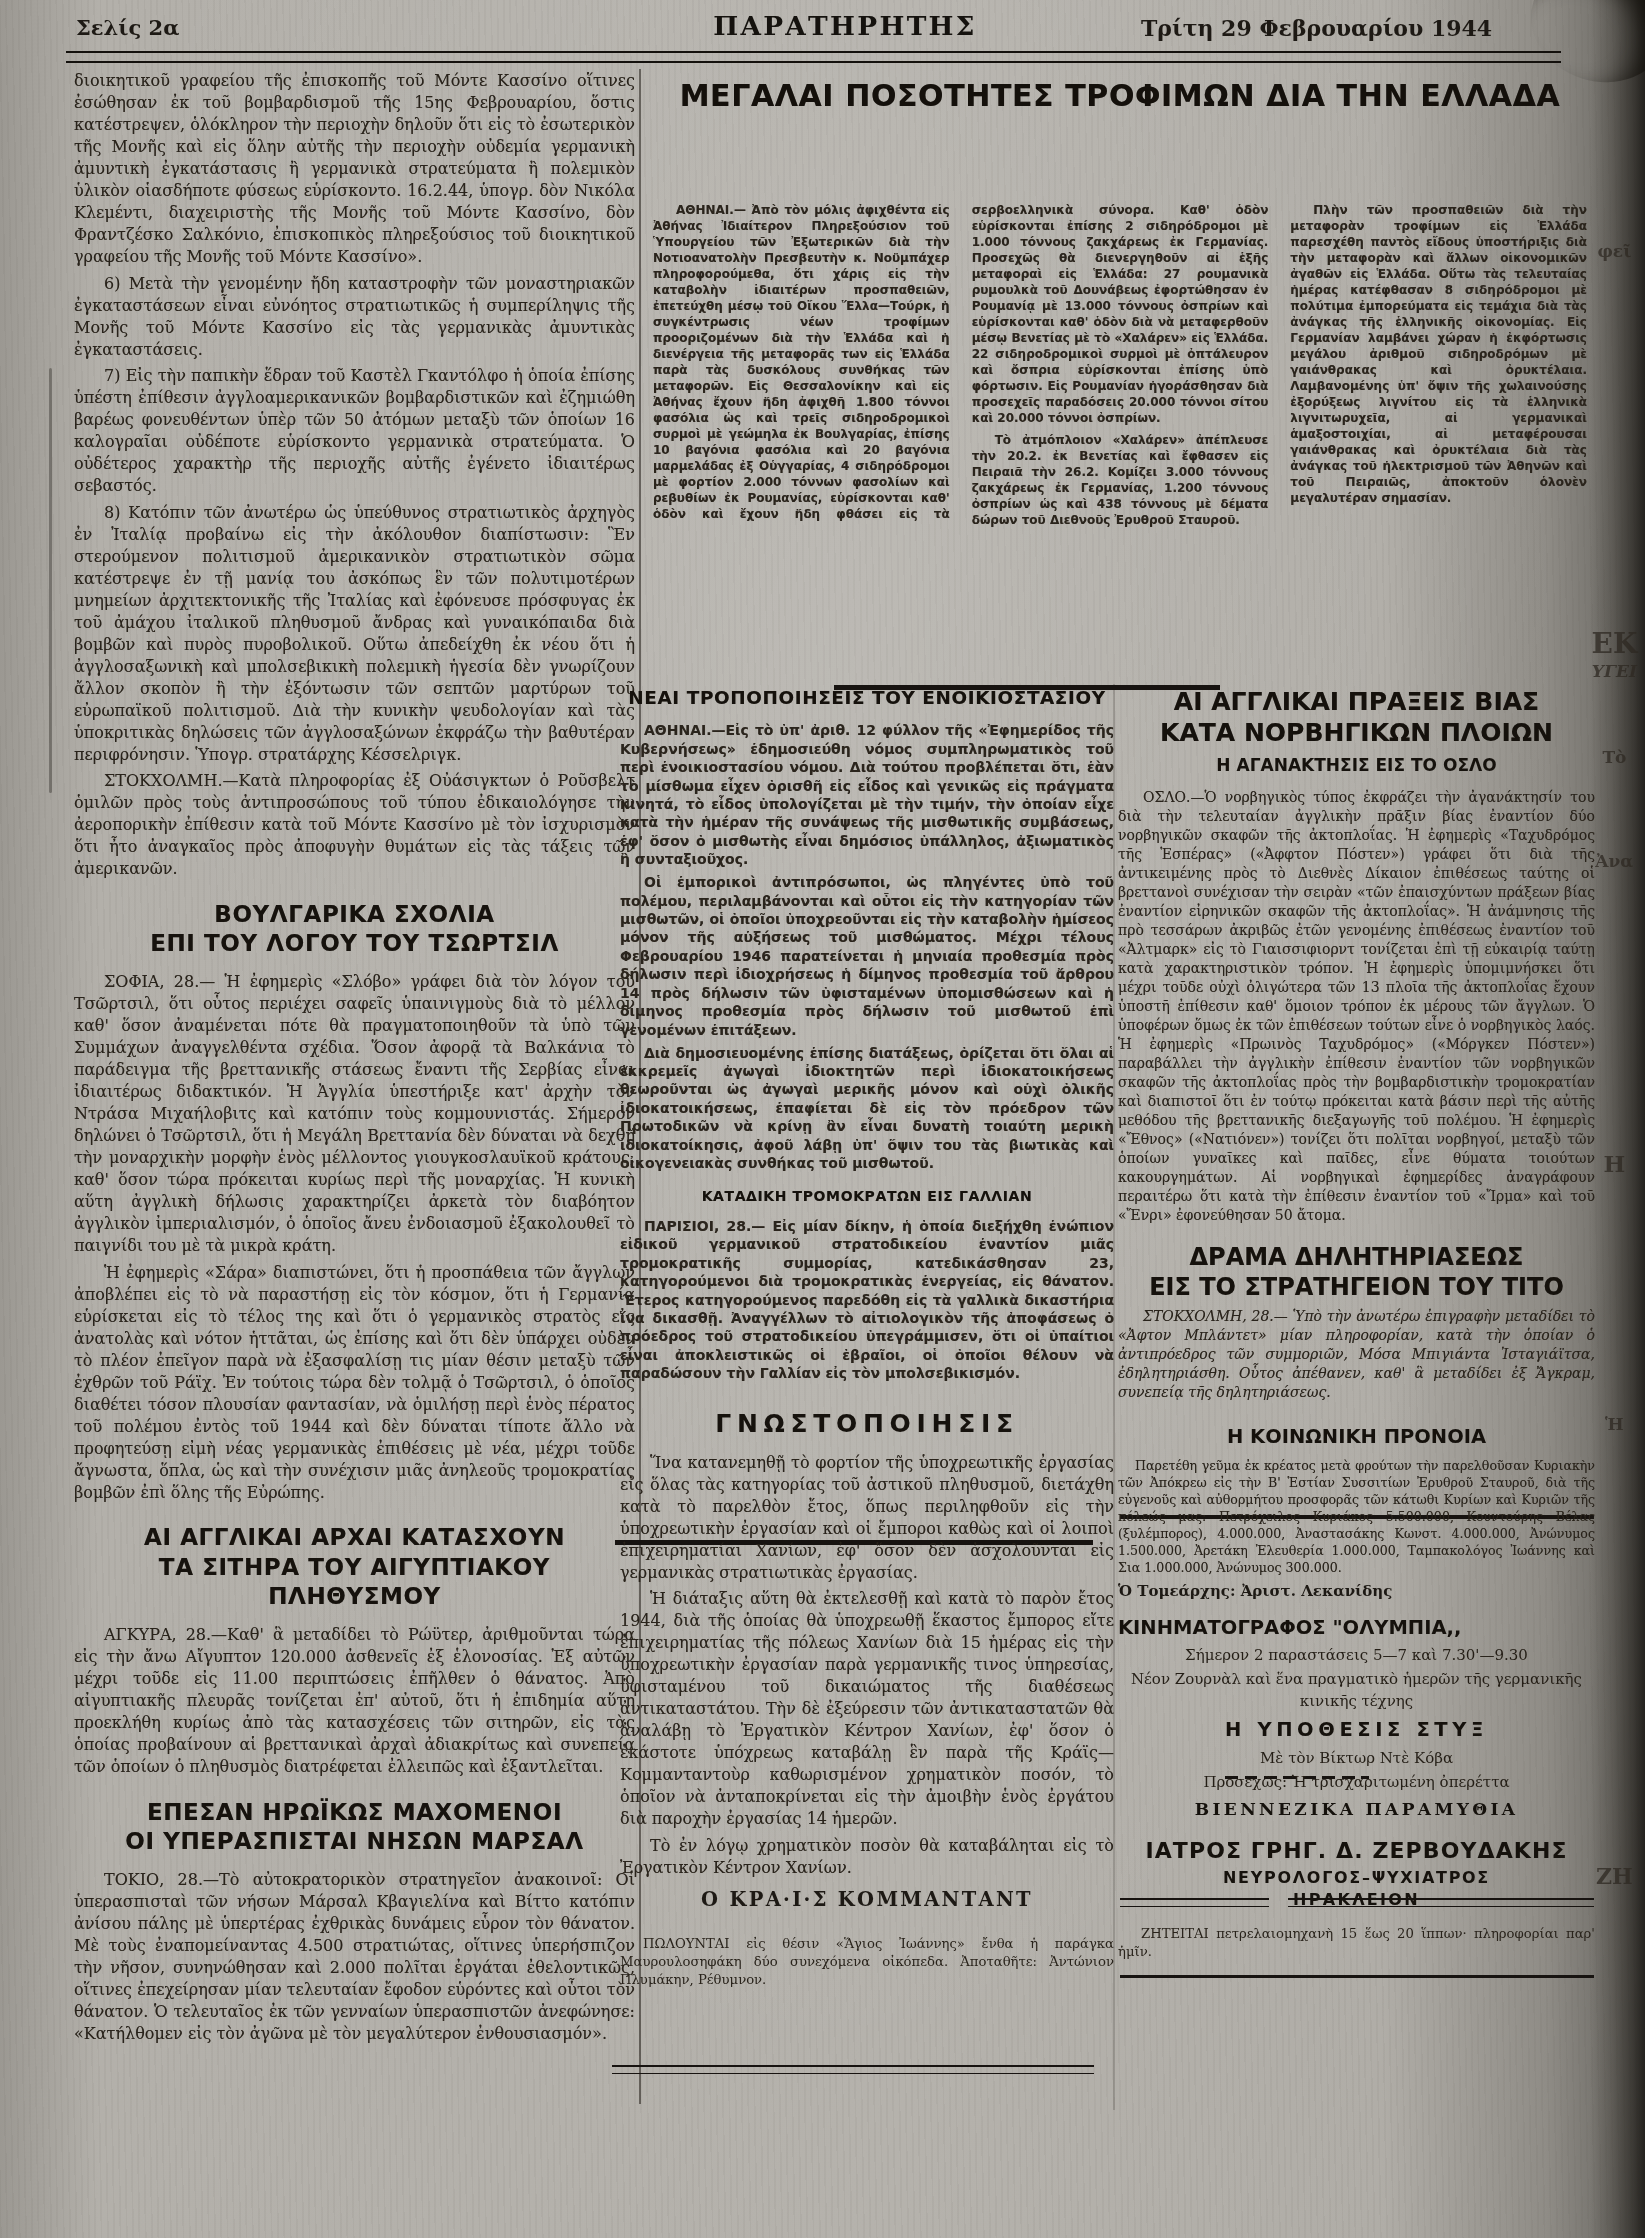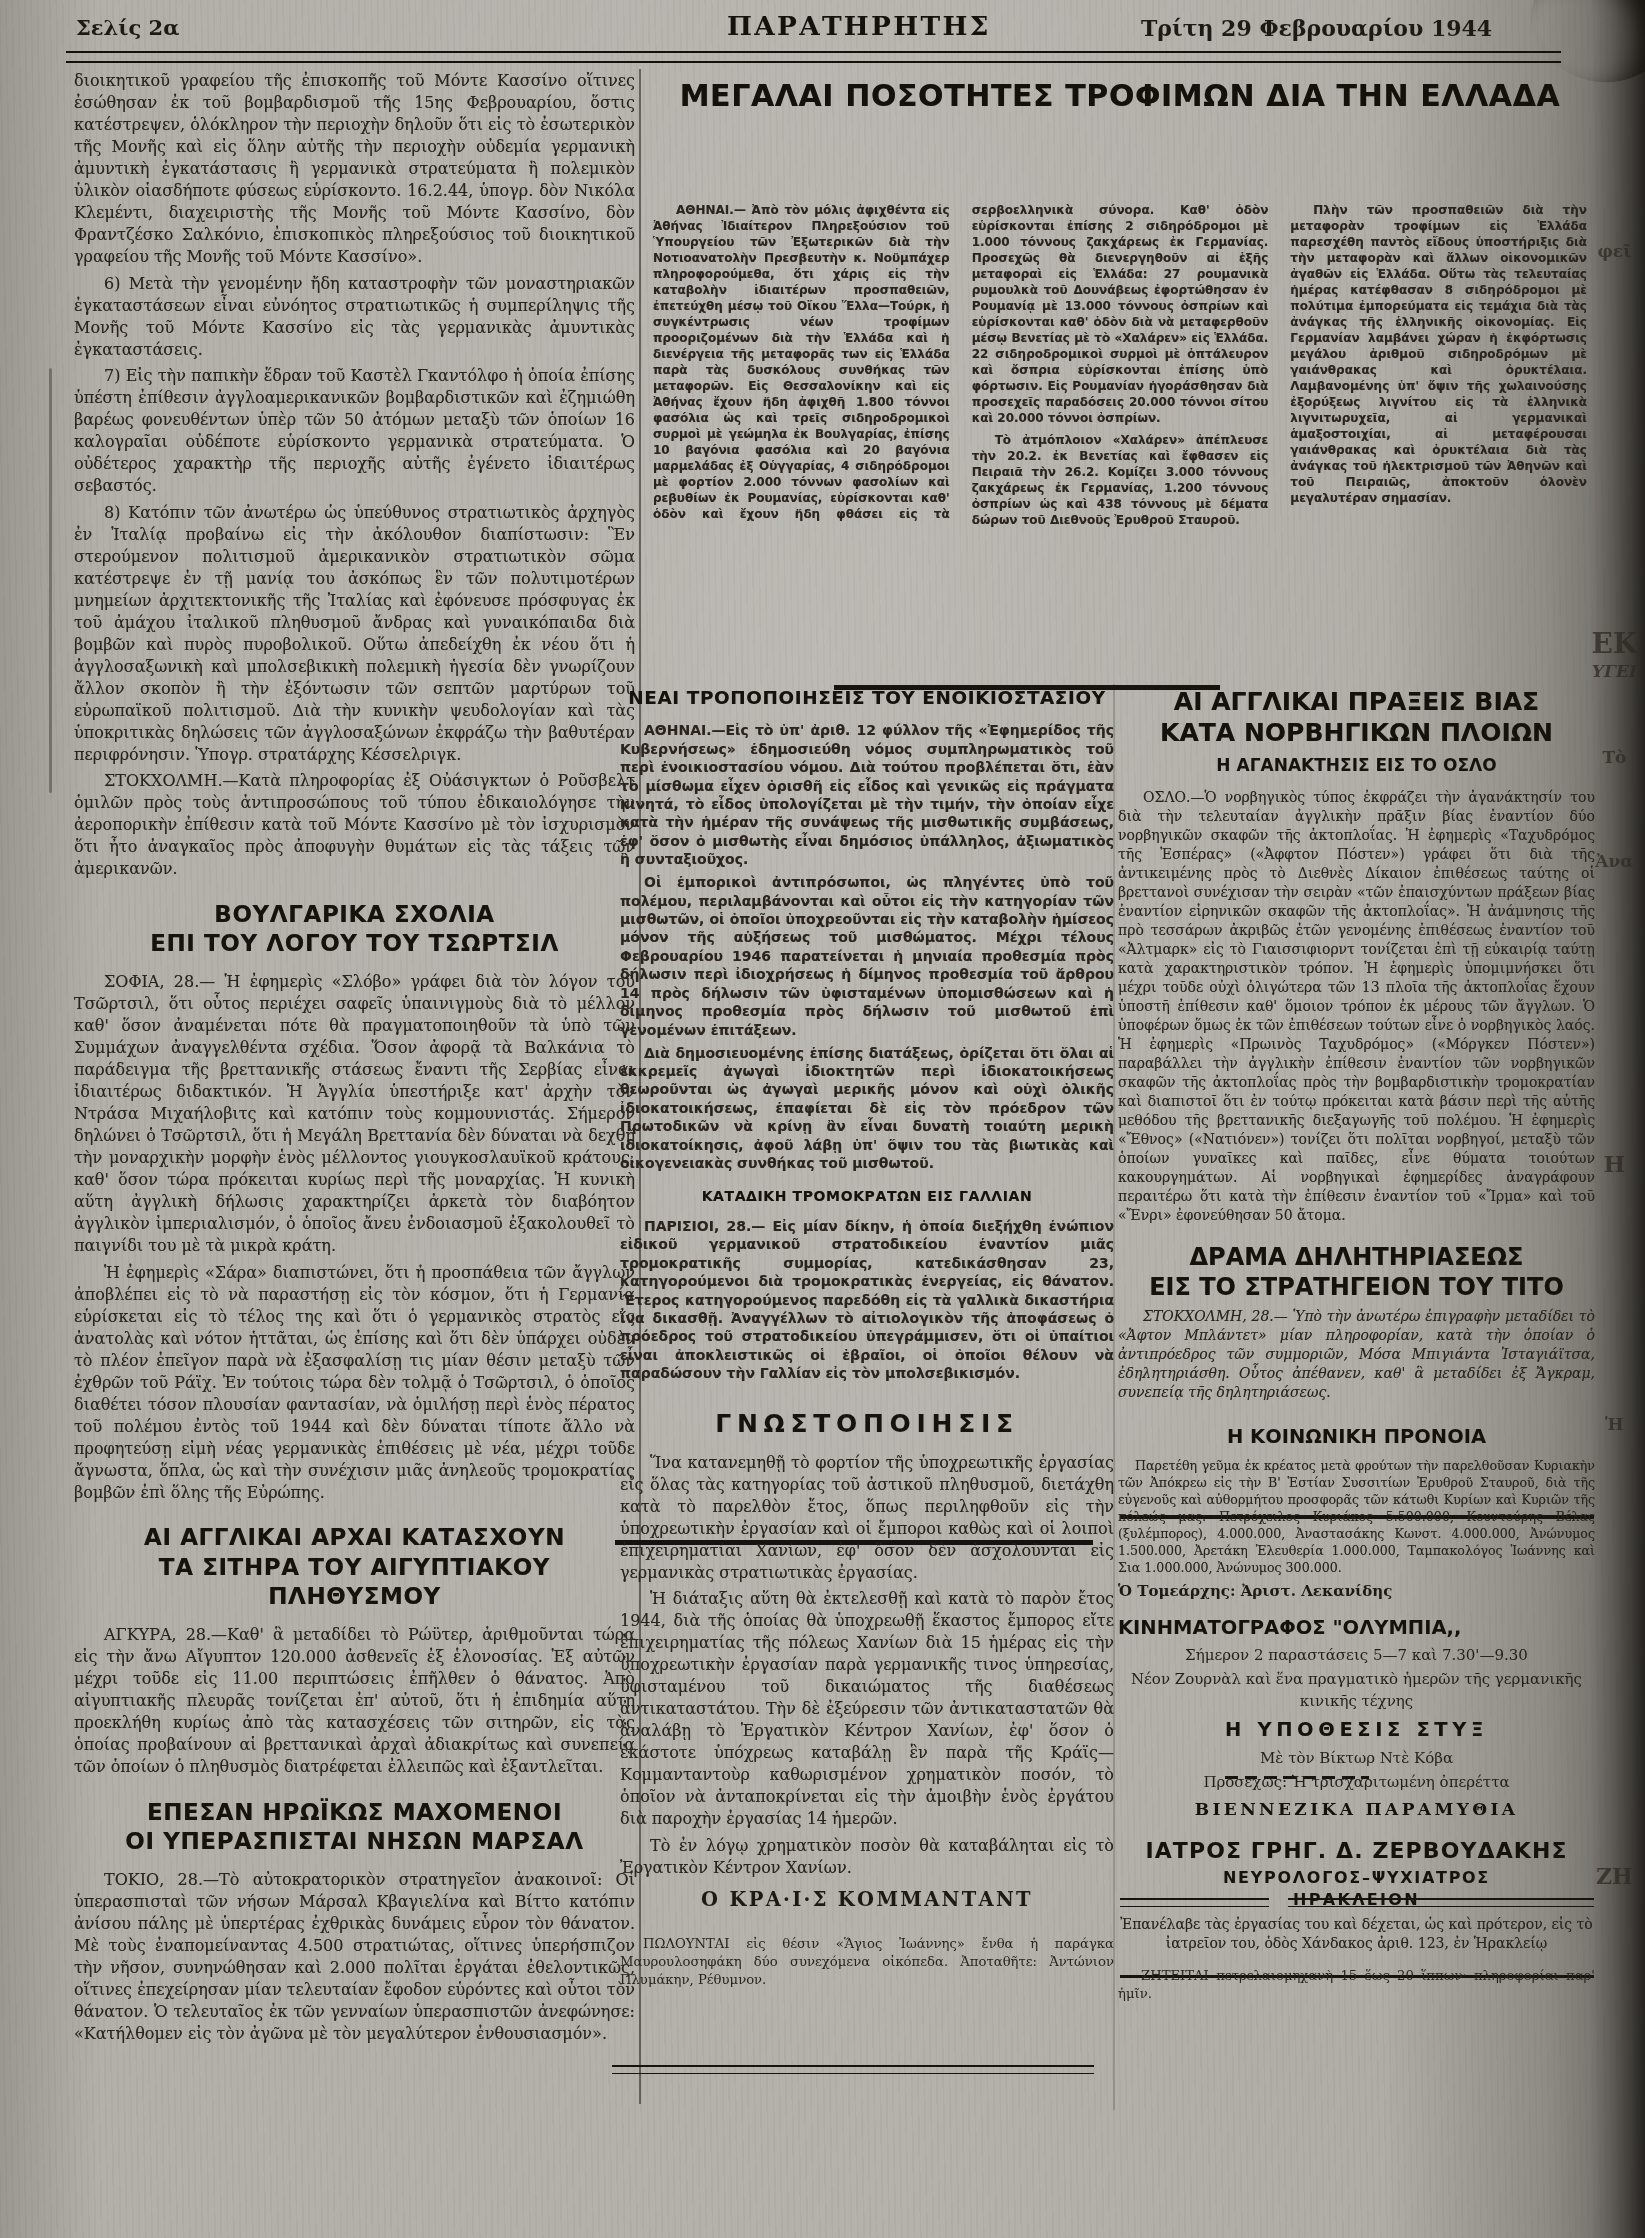--- a/index.html
+++ b/index.html
@@ -14,7 +14,7 @@
   }
   
   .page-label{position:absolute;left:76px;top:17px;font:bold 21px/1 "DejaVu Serif",serif;color:#1d1914;}
-  .np-title{position:absolute;left:727px;top:12.6px;width:276px;text-align:left;
+  .np-title{position:absolute;left:707px;top:12.6px;width:276px;text-align:center;
     font:bold 26.4px/1 "DejaVu Serif",serif;letter-spacing:2.3px;color:#15120e;}
   .np-date{position:absolute;left:1141px;top:17px;font:bold 22px/1 "DejaVu Serif",serif;color:#1d1914;}
   .mast-rule{position:absolute;left:66px;top:51px;width:1495px;height:7.5px;

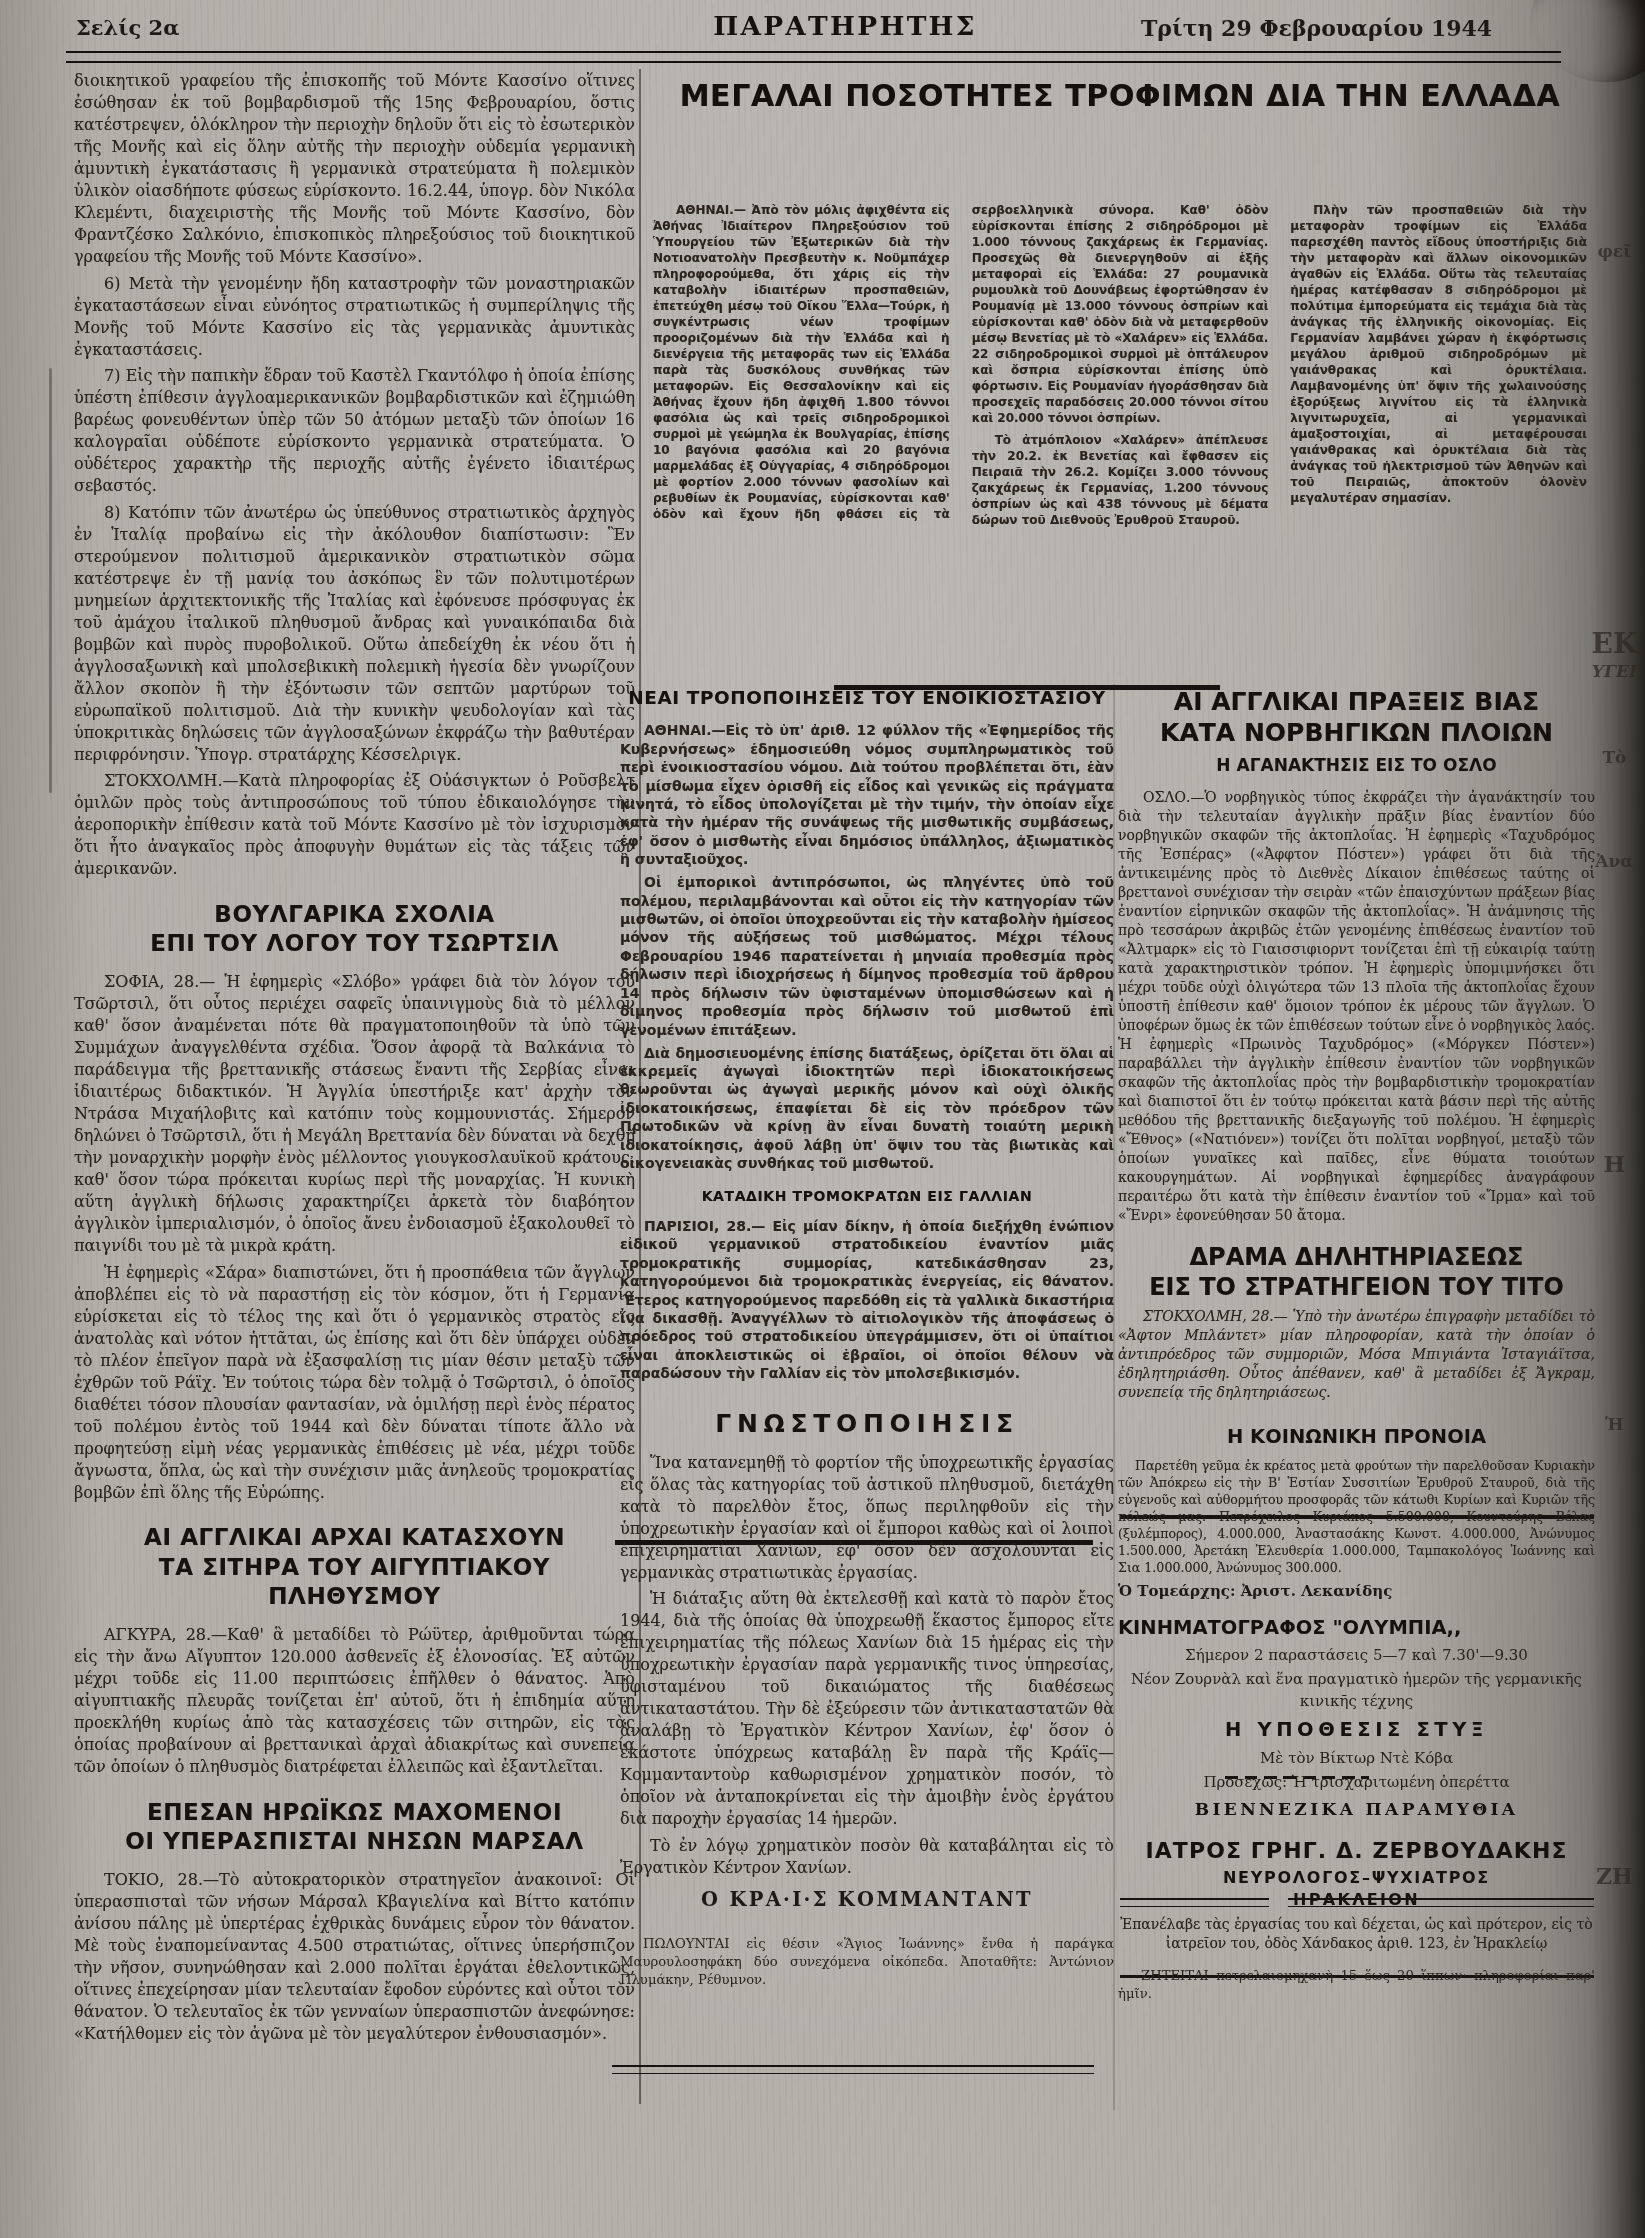--- a/index.html
+++ b/index.html
@@ -223,9 +223,6 @@
       <div class="doc-name">ΙΑΤΡΟΣ ΓΡΗΓ. Δ. ΖΕΡΒΟΥΔΑΚΗΣ</div>
       <div class="doc-spec">ΝΕΥΡΟΛΟΓΟΣ–ΨΥΧΙΑΤΡΟΣ</div>
       <div class="doc-city">ΗΡΑΚΛΕΙΟΝ</div>
-      <div class="rserif" style="text-align:center;">
-        <p style="text-indent:0;text-align:center;">Ἐπανέλαβε τὰς ἐργασίας του καὶ δέχεται, ὡς καὶ πρότερον, εἰς τὸ ἰατρεῖον του, ὁδὸς Χάνδακος ἀριθ. 123, ἐν Ἡρακλείῳ</p>
-      </div>
     </div>
 
     <div class="ad" style="margin-top:14px;">

